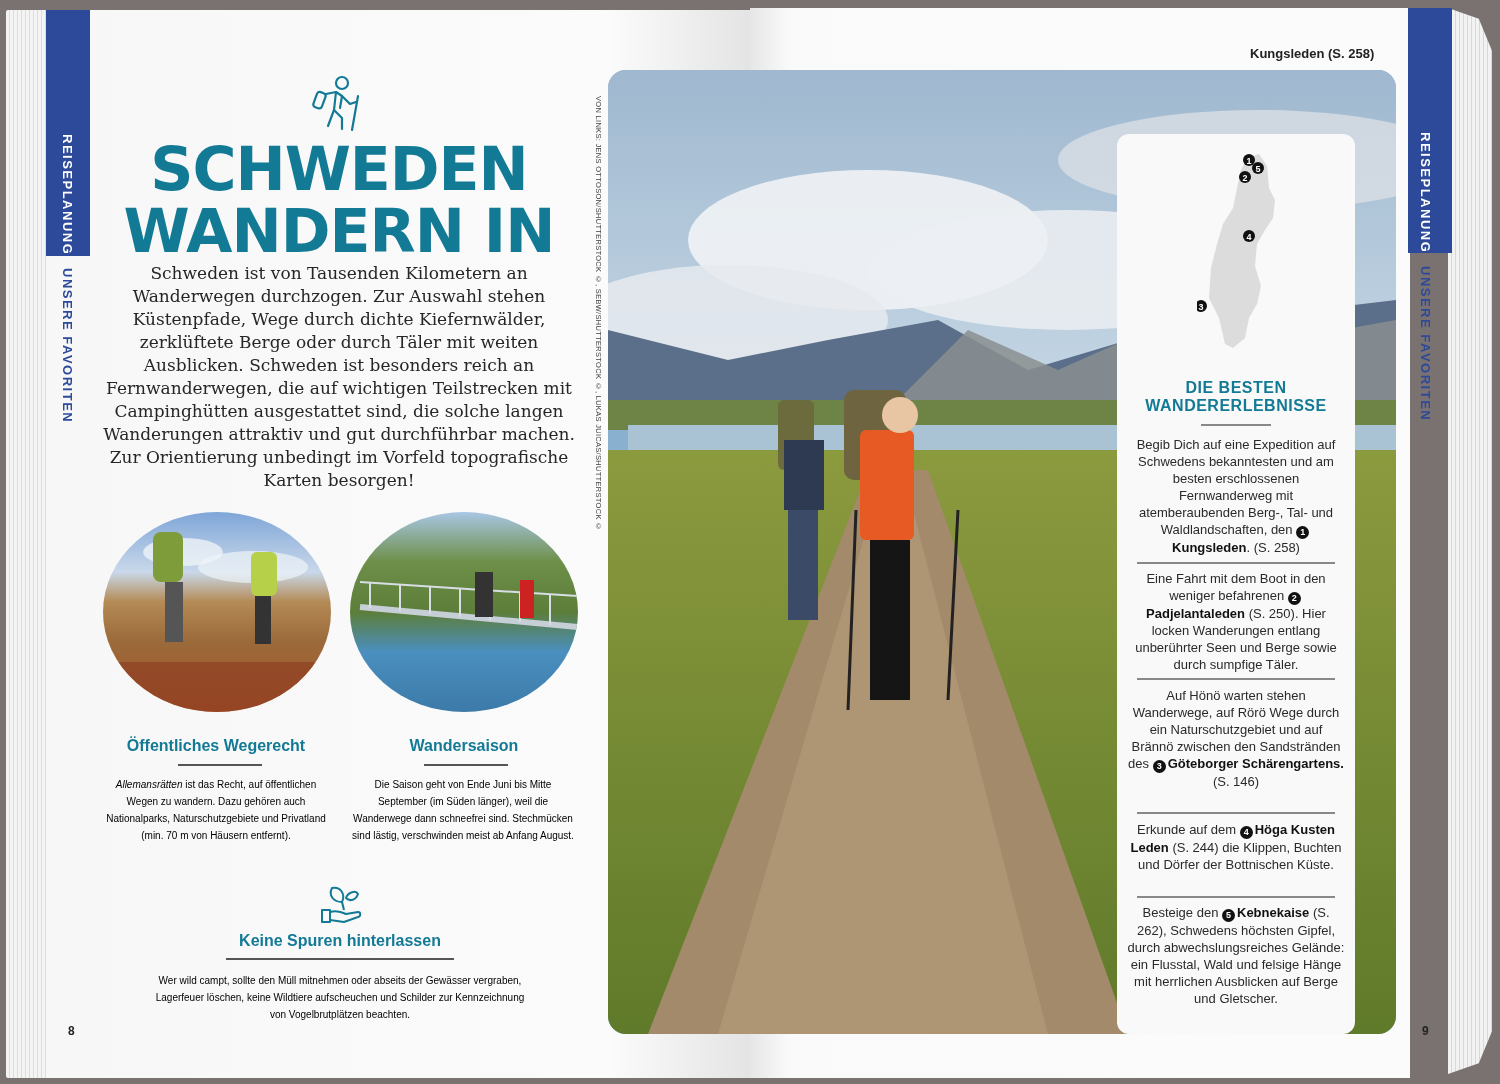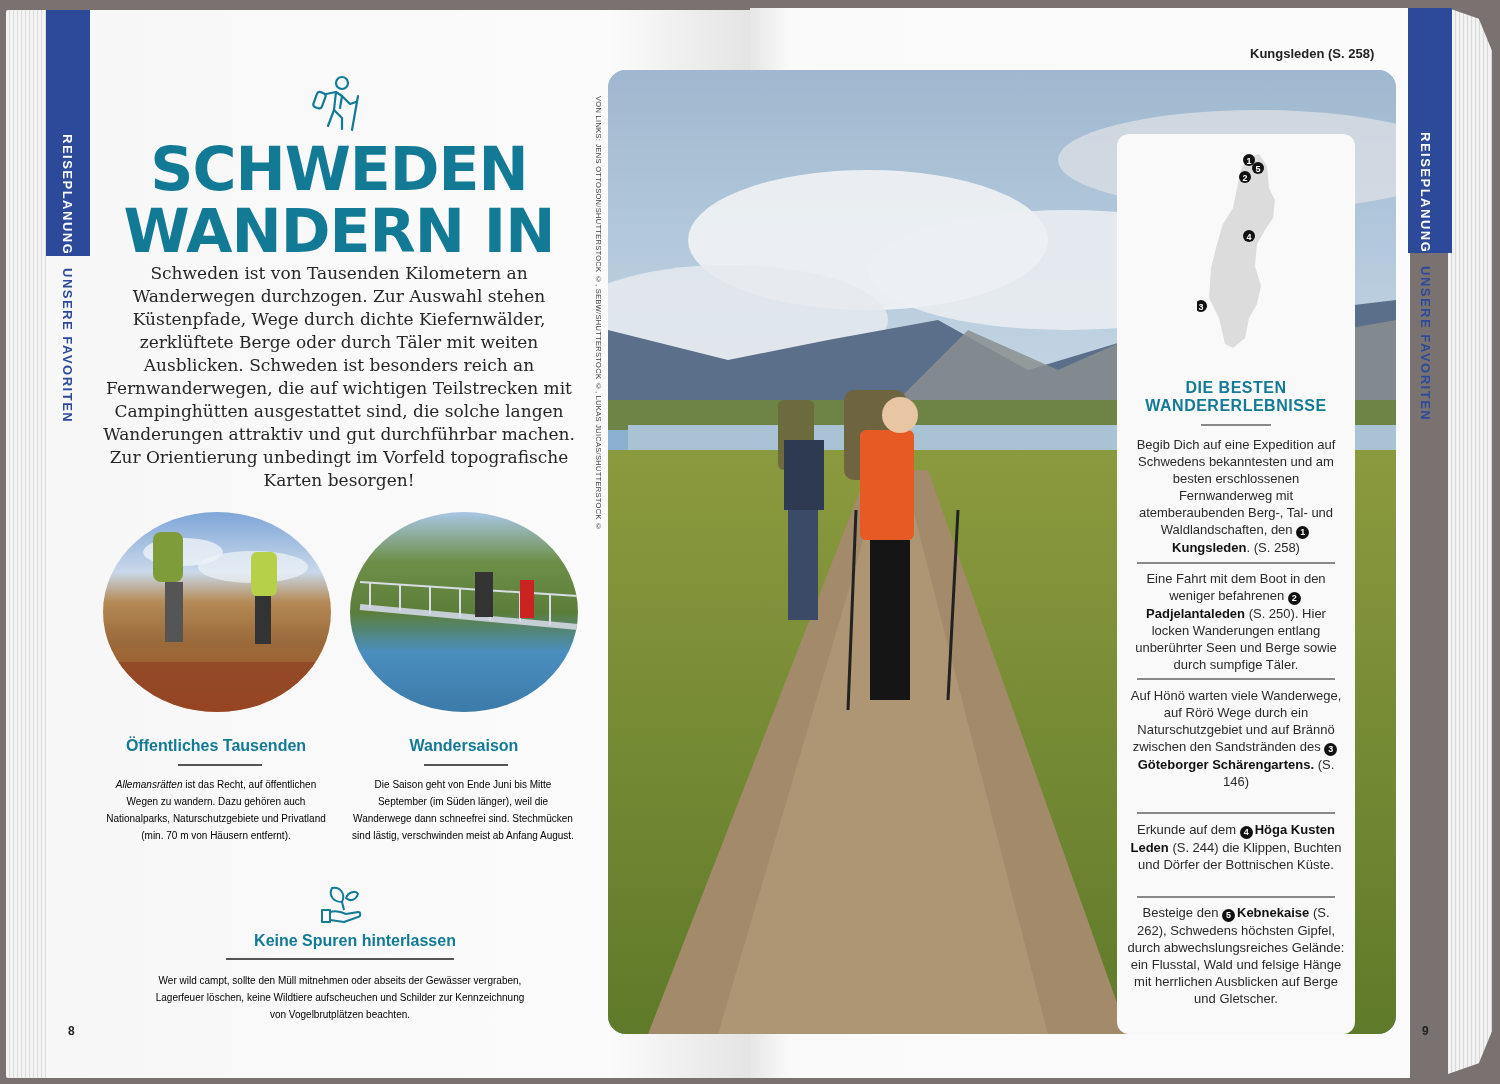--- a/index.html
+++ b/index.html
@@ -180,7 +180,7 @@
     <div class="card-item" style="top:436px;"><span>Eine Fahrt mit dem Boot in den weniger befahrenen </span><span class="num">2</span><b>Padjelantaleden</b><span> (S. 250). Hier locken Wanderungen entlang unberührter Seen und Berge sowie durch sumpfige Täler.</span></div>
     <div class="card-rule" style="top:544px;"></div>
 
-    <div class="card-item" style="top:553px;"><span>Auf Hönö warten viele Wanderwege, auf Rörö Wege durch ein Naturschutzgebiet und auf Brännö zwischen den Sandstränden des </span><span class="num">3</span><b>Göteborger Schärengartens.</b><span> (S. 146)</span></div>
+    <div class="card-item" style="top:553px;"><span>Auf Hönö warten stehen Wanderwege, auf Rörö Wege durch ein Naturschutzgebiet und auf Brännö zwischen den Sandstränden des </span><span class="num">3</span><b>Göteborger Schärengartens.</b><span> (S. 146)</span></div>
     <div class="card-rule" style="top:678px;"></div>
 
     <div class="card-item" style="top:687px;"><span>Erkunde auf dem </span><span class="num">4</span><b>Höga Kusten Leden</b><span> (S. 244) die Klippen, Buchten und Dörfer der Bottnischen Küste.</span></div>

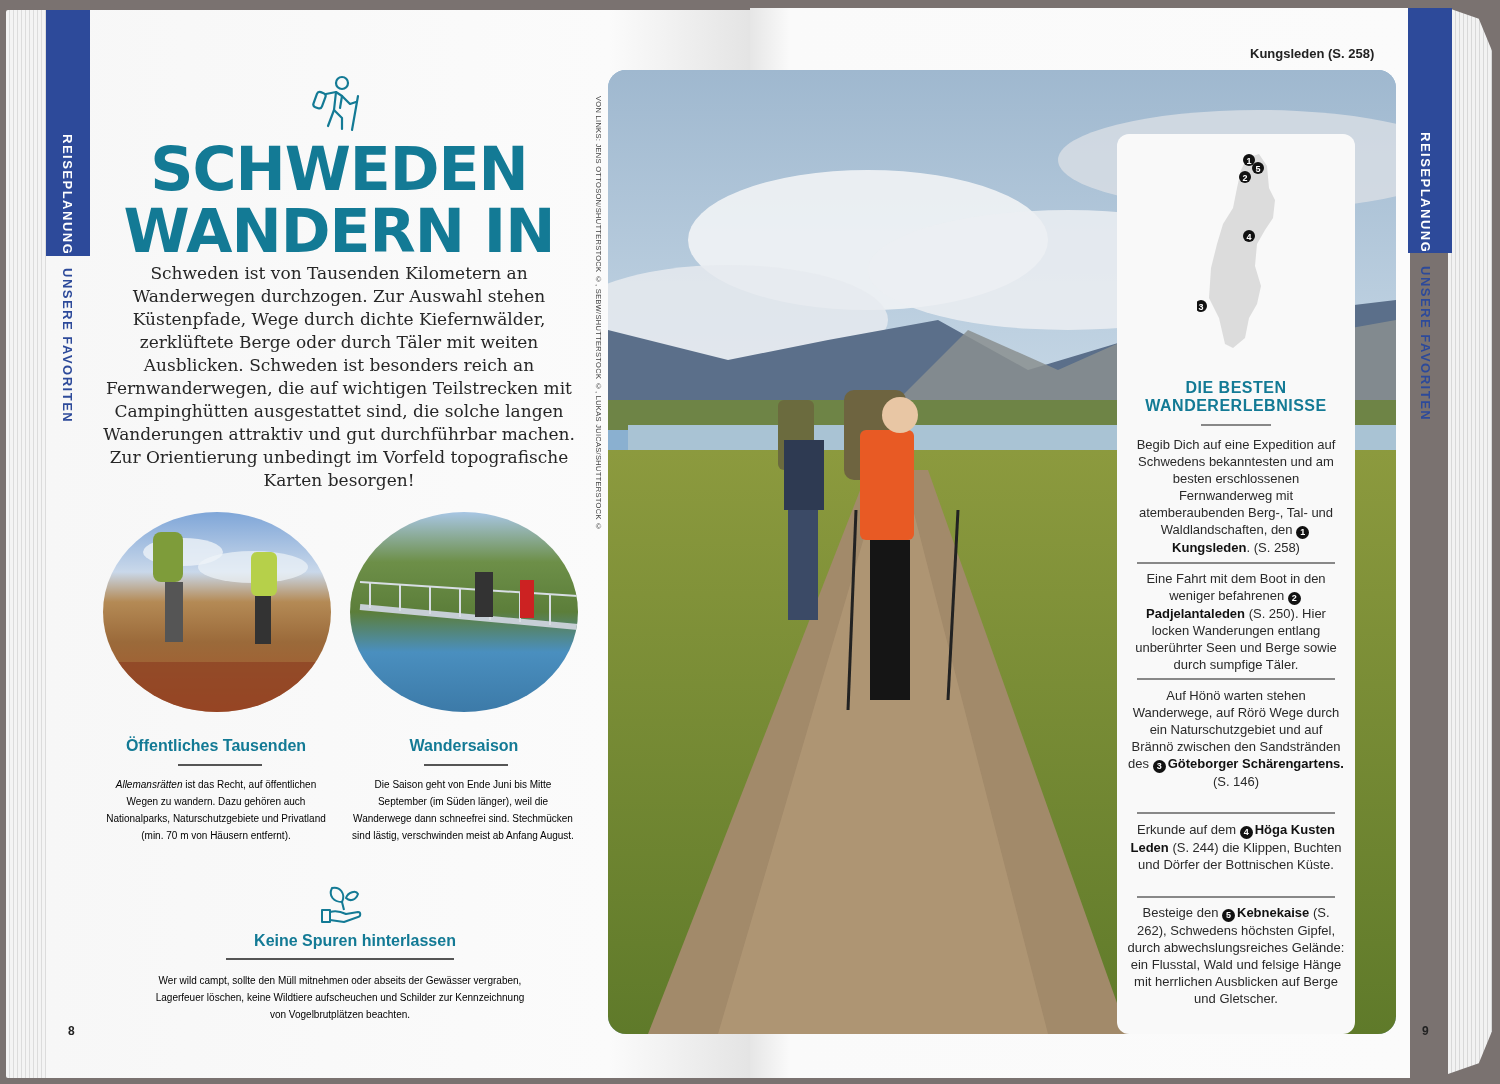--- a/index.html
+++ b/index.html
@@ -88,7 +88,7 @@
     </svg>
   </div>
 
-  <div class="feat-title" style="left:104px;top:737px;width:224px;">Öffentliches Tausenden</div>
+  <div class="feat-title" style="left:104px;top:737px;width:224px;">Öffentliches Wegerecht</div>
   <div class="feat-rule" style="left:178px;top:764px;width:84px;"></div>
   <div class="feat-text" style="left:104px;top:776px;width:224px;"><i>Allemansrätten</i><span> ist das Recht, auf öffentlichen Wegen zu wandern. Dazu gehören auch Nationalparks, Naturschutzgebiete und Privatland (min. 70 m von Häusern entfernt).</span></div>
 

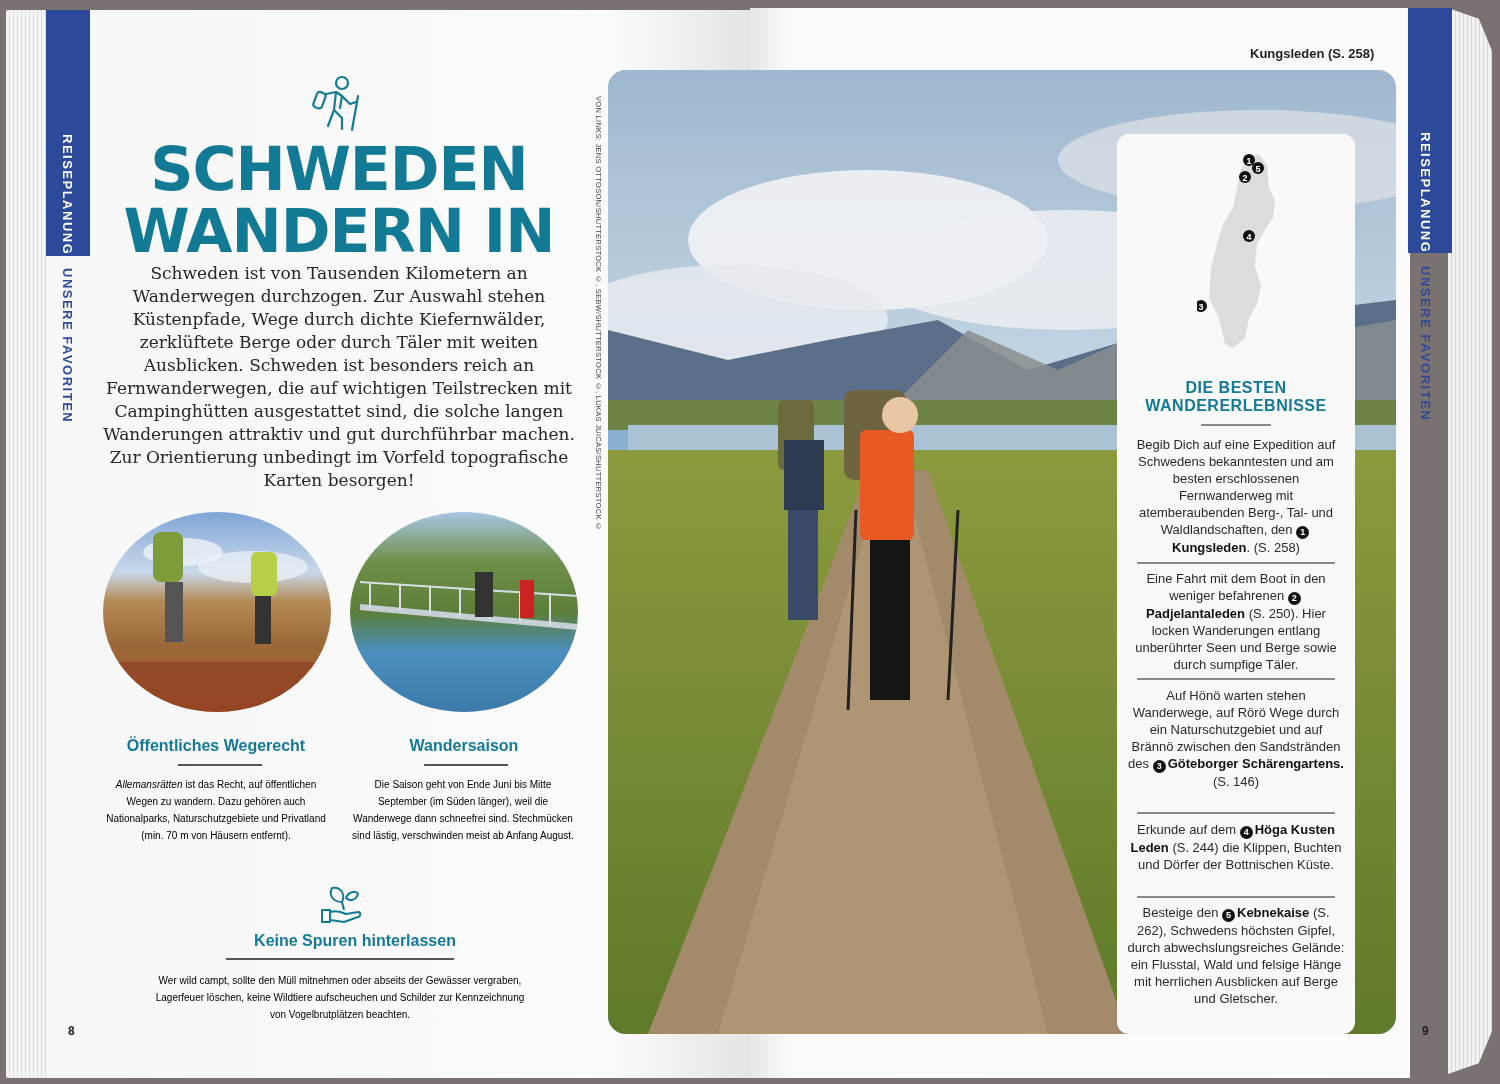--- a/index.html
+++ b/index.html
@@ -103,7 +103,7 @@
     <path d="M4 26 L12 26 L12 38 L4 38 Z"></path>
     <path d="M12 28 C18 26 24 28 28 30 L40 28 C43 28 43 32 40 33 L26 38 L12 36"></path>
   </svg>
-  <div class="feat-title" style="left:215px;top:932px;width:280px;">Keine Spuren hinterlassen</div>
+  <div class="feat-title" style="left:200px;top:932px;width:280px;">Keine Spuren hinterlassen</div>
   <div class="feat-rule" style="left:226px;top:958px;width:228px;"></div>
   <div class="feat-text" style="left:150px;top:972px;width:380px;">Wer wild campt, sollte den Müll mitnehmen oder abseits der Gewässer vergraben, Lagerfeuer löschen, keine Wildtiere aufscheuchen und Schilder zur Kennzeichnung von Vogelbrutplätzen beachten.</div>
 

